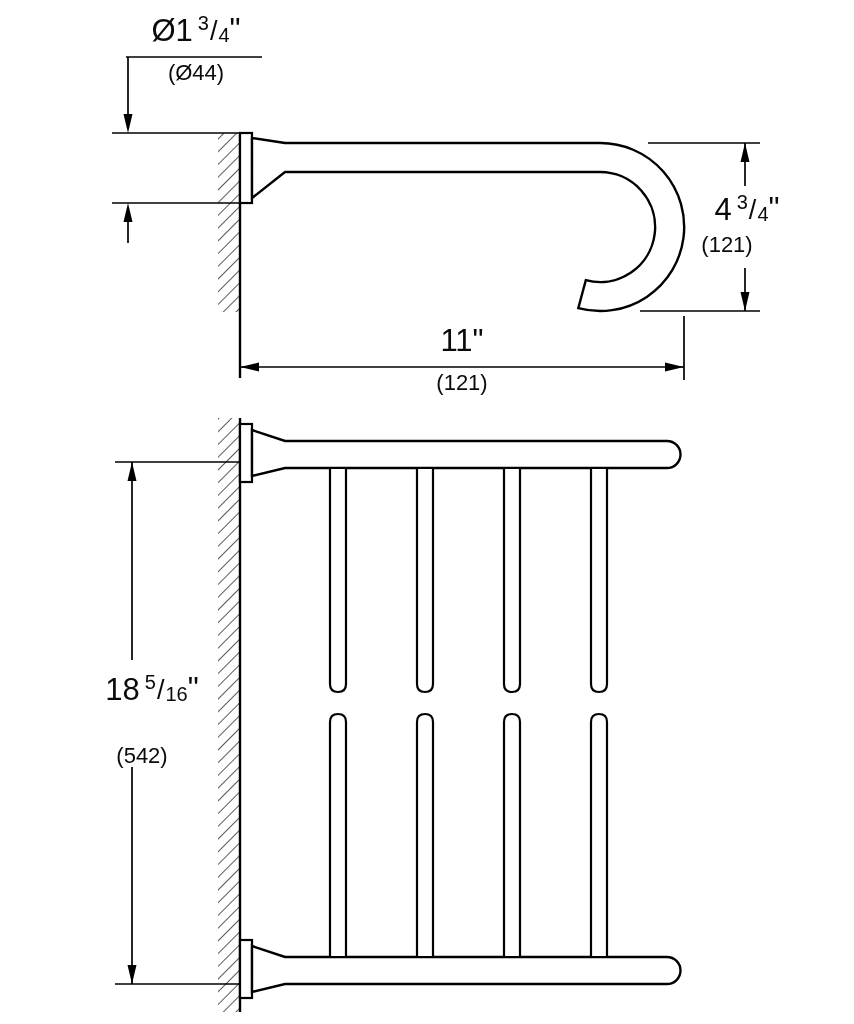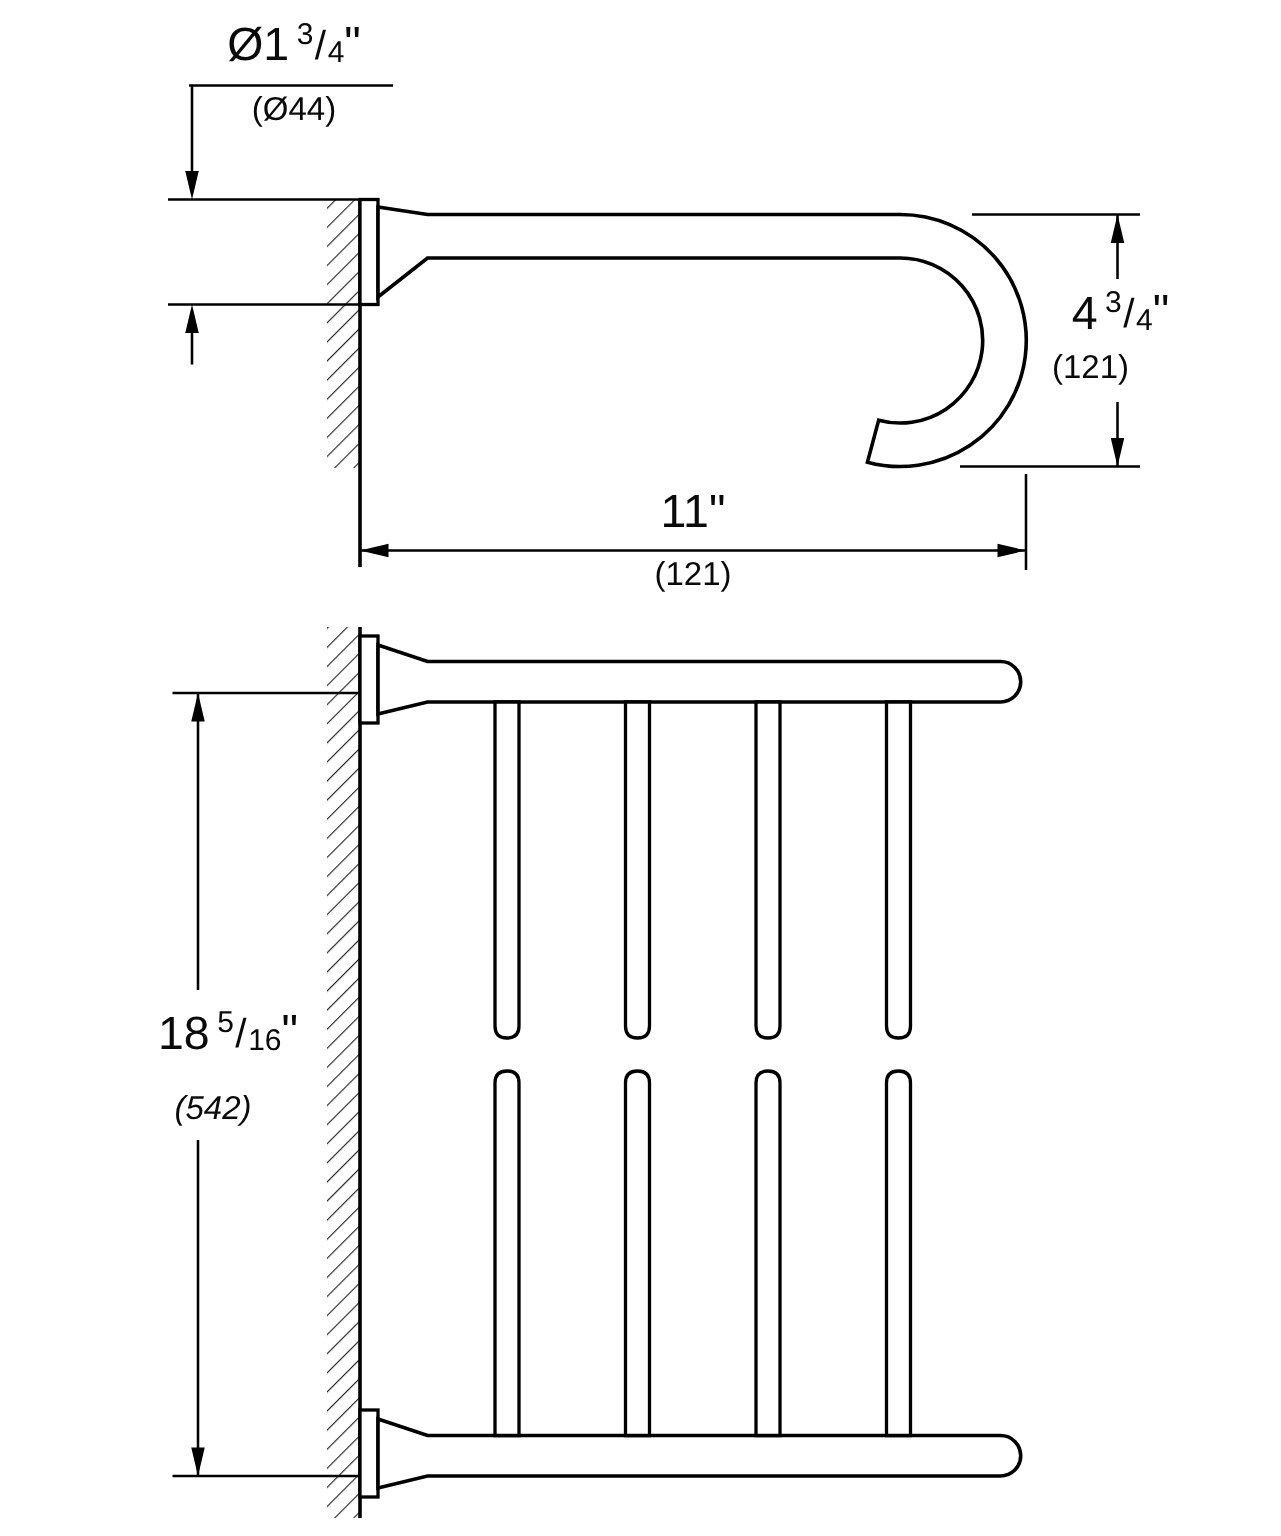--- a/index.html
+++ b/index.html
@@ -129,7 +129,7 @@
   <div class="lbl main" style="left:152px;top:672px;">
     <span>18</span><span class="frac"><span class="num">5</span><span class="sl">/</span><span class="den">16</span></span><span class="sfx">"</span>
   </div>
-  <div class="lbl metric" style="left:142px;top:727px;font-style:italic;">(542)</div>
+  <div class="lbl metric" style="left:142px;top:744px;">(542)</div>
 
 </div>
 

